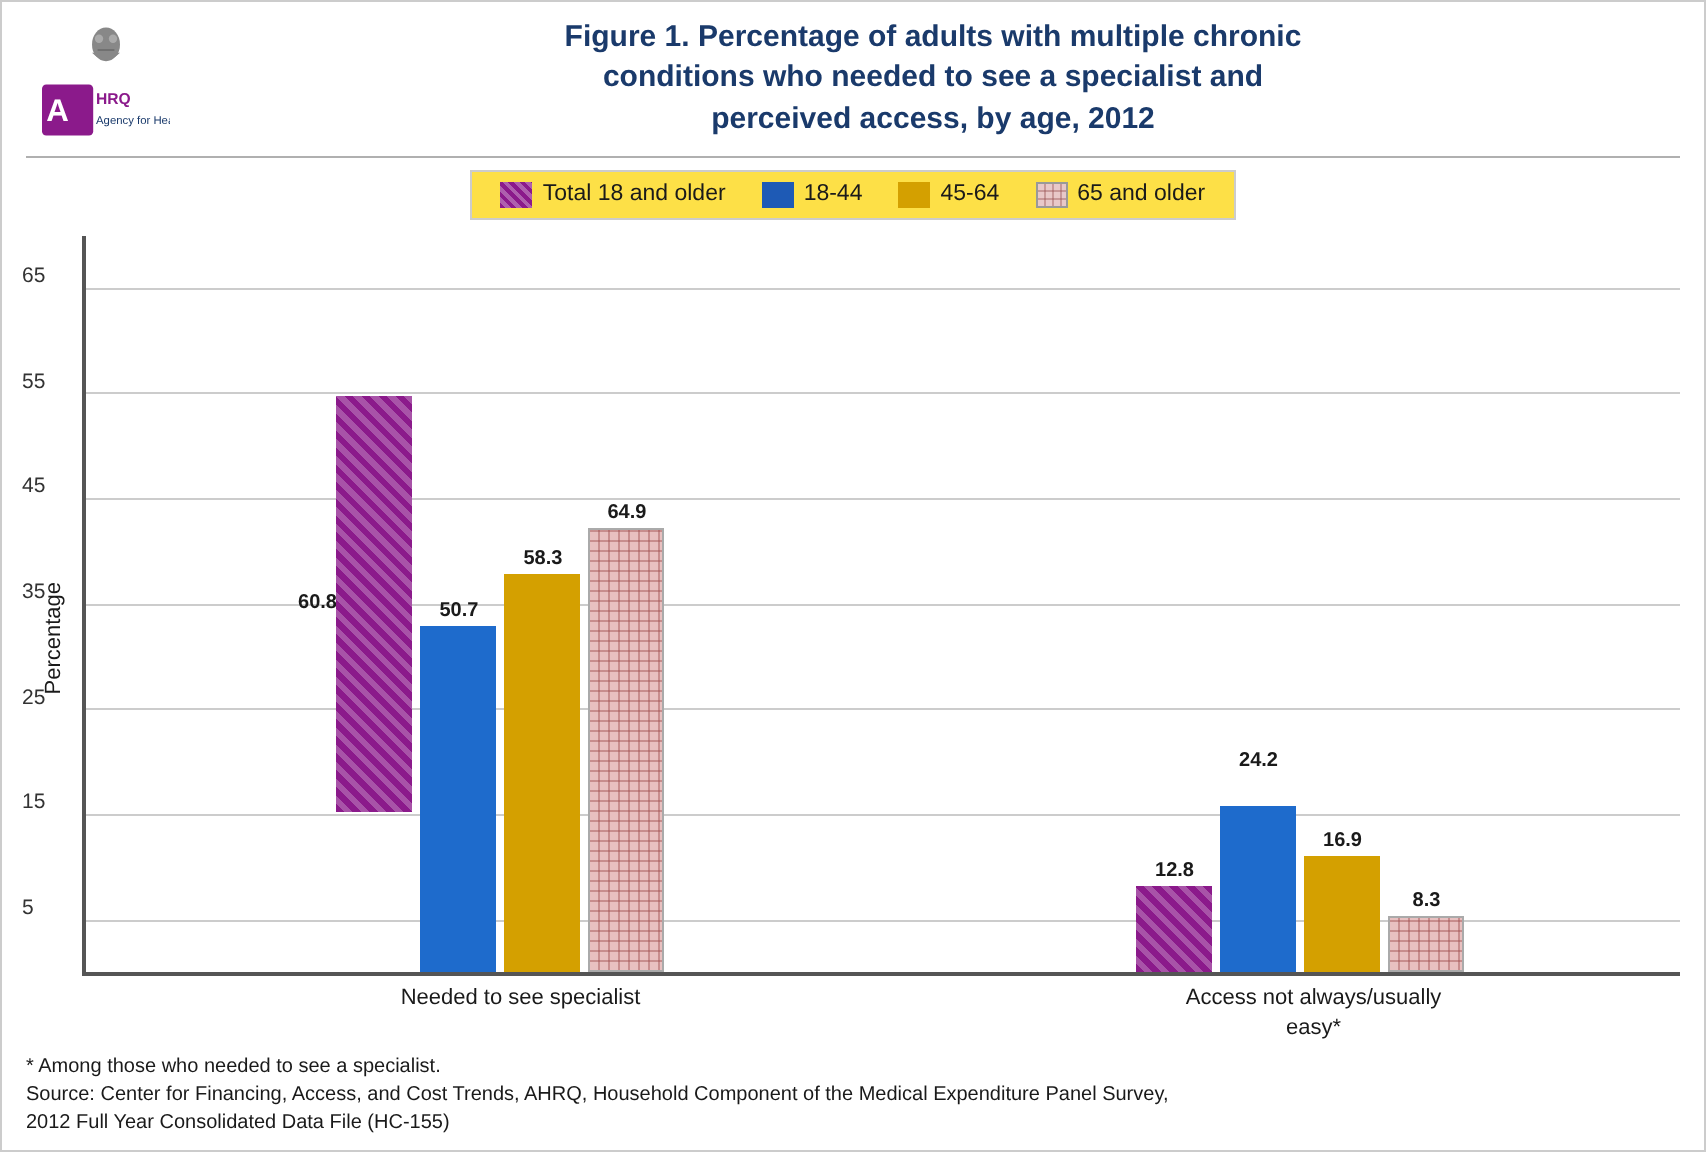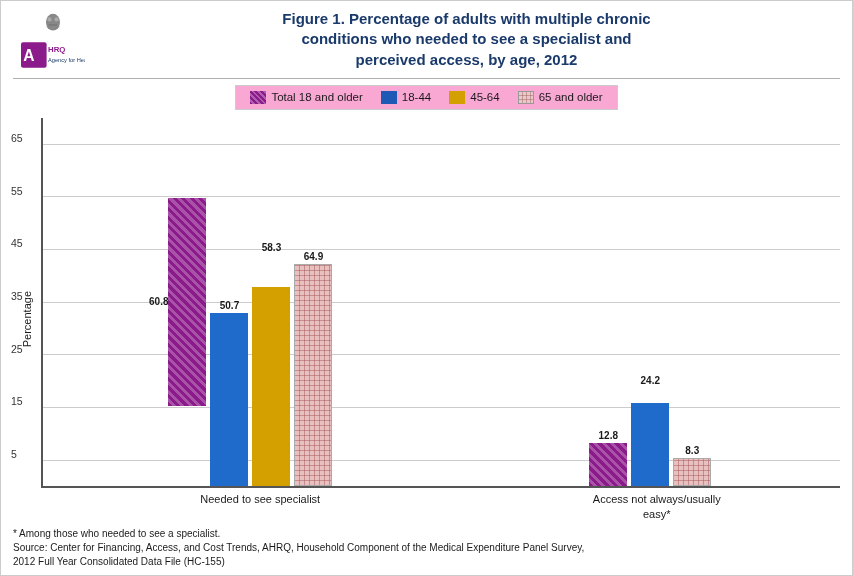--- a/index.html
+++ b/index.html
@@ -65,7 +65,7 @@
       margin-bottom: 8px;
       border: 1px solid #ccc;
       padding: 5px 14px;
-      background: #f9a8d4;
+      background: #fde047;
       align-self: center;
     }
     .legend-item {

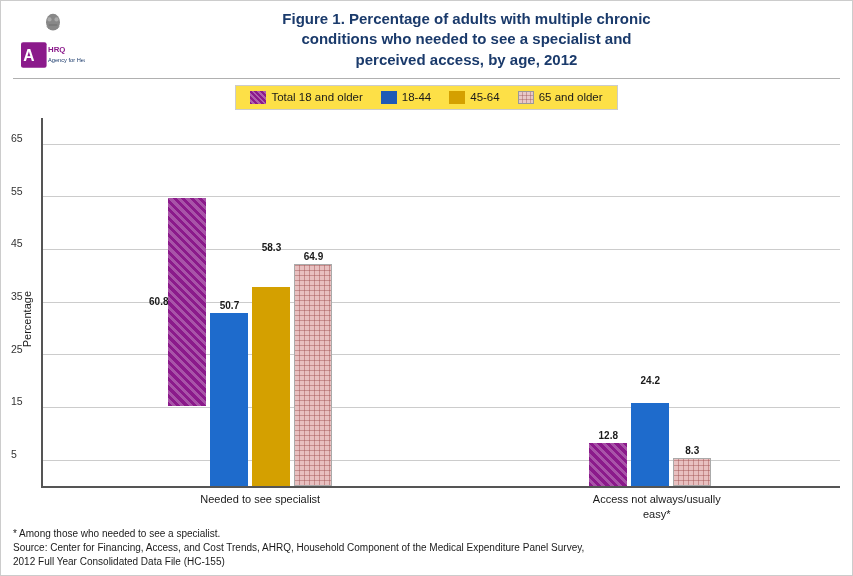--- a/index.html
+++ b/index.html
@@ -405,7 +405,7 @@
                   <span class="bar-value">50.7</span>
                   <div class="bar bar-18-44" style="height: 173.829px; width: 38px;"></div>
                 </div>
-                <div class="bar-wrap" style="display: flex; flex-direction: column; align-items: center; justify-content: flex-end; height: 100%; gap: 32px;">
+                <div class="bar-wrap" style="display: flex; flex-direction: column; align-items: center; justify-content: flex-end; height: 100%;">
                   <span class="bar-value">58.3</span>
                   <div class="bar bar-45-64" style="height: 199.886px; width: 38px;"></div>
                 </div>

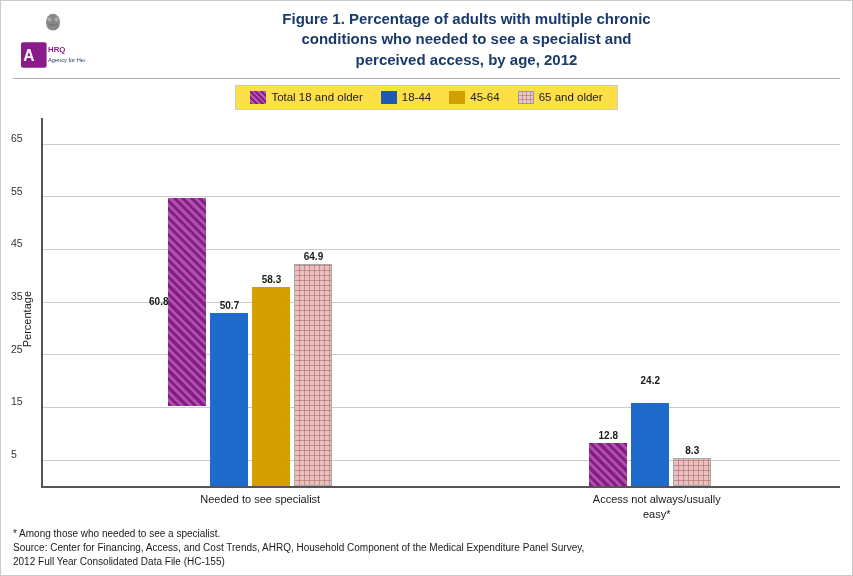--- a/index.html
+++ b/index.html
@@ -427,6 +427,10 @@
                   <div class="bar bar-18-44" style="height: 82.9714px; width: 38px;"></div>
                 </div>
                 <div class="bar-wrap" style="display: flex; flex-direction: column; align-items: center; justify-content: flex-end; height: 100%;">
+                  <span class="bar-value">16.9</span>
+                  <div class="bar bar-45-64" style="height: 57.9429px; width: 38px;"></div>
+                </div>
+                <div class="bar-wrap" style="display: flex; flex-direction: column; align-items: center; justify-content: flex-end; height: 100%;">
                   <span class="bar-value">8.3</span>
                   <div class="bar bar-65" style="height: 28.4571px; width: 38px;"></div>
                 </div>

